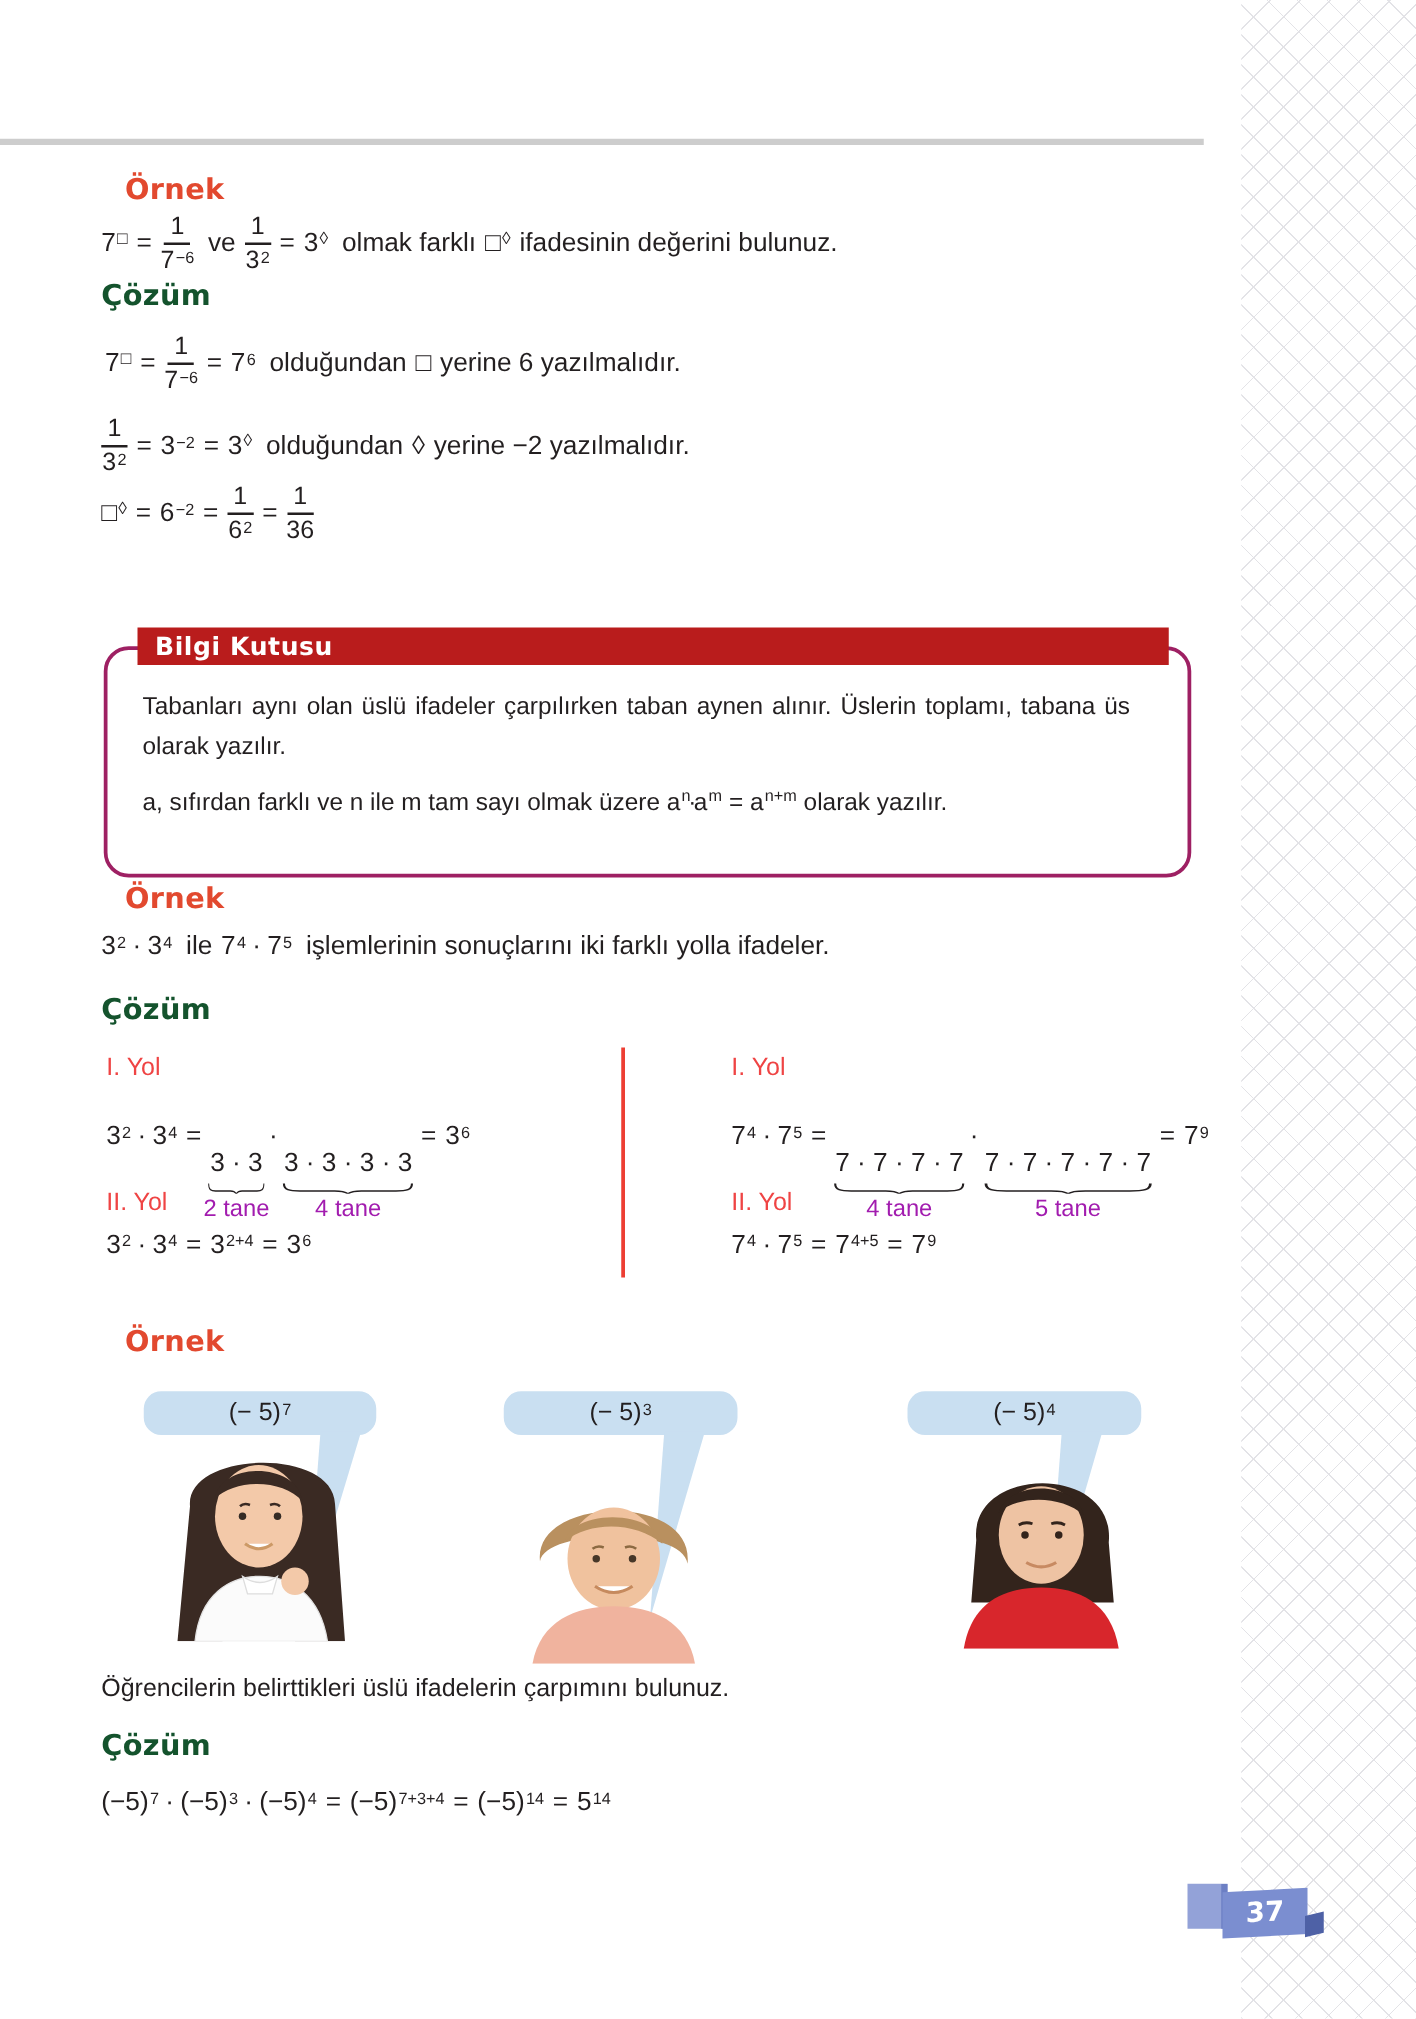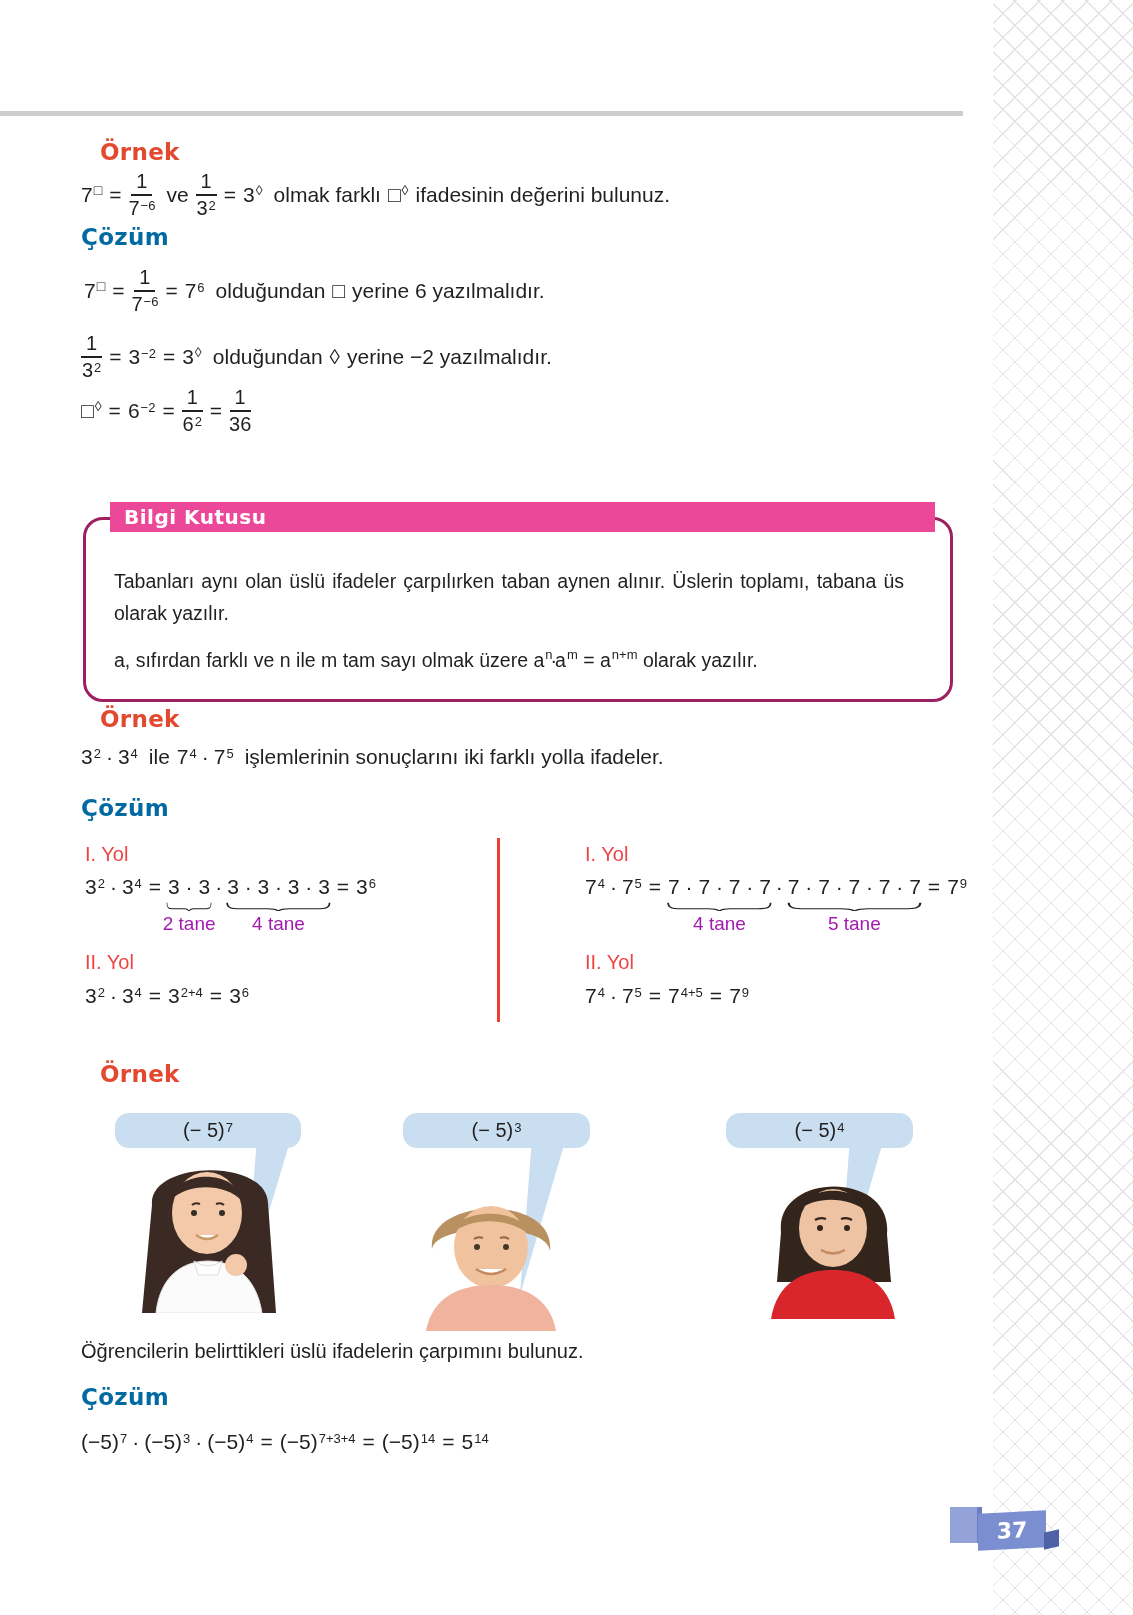--- a/index.html
+++ b/index.html
@@ -24,7 +24,7 @@
     font-weight:700; font-size:23px; letter-spacing:.3px; white-space:nowrap;
   }
   .h-red  { color:#e2492f;margin-left:19px; }
-  .h-blue { color:#0369a1; }
+  .h-blue { color:#14532d; }
 
   
   .eq {

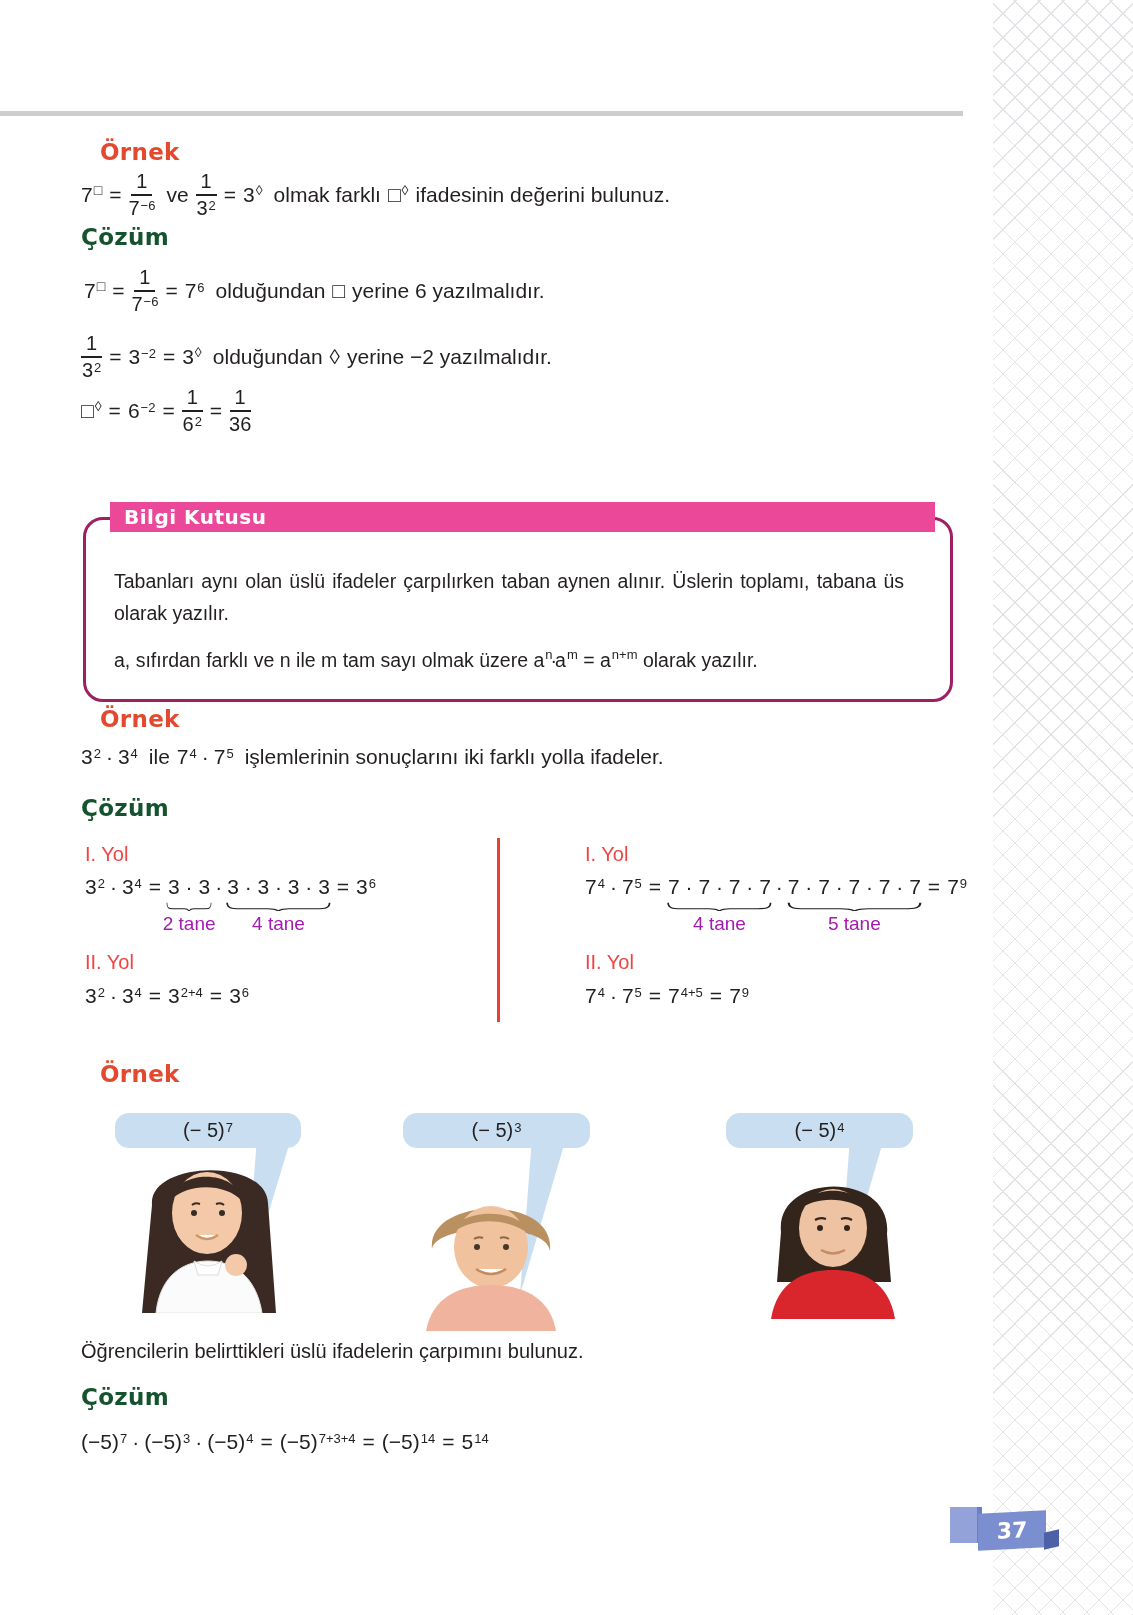--- a/index.html
+++ b/index.html
@@ -50,7 +50,7 @@
   }
   .box-title {
     position:absolute; left:110px; top:502px; width:825px; height:30px;
-    background:#ec4899; color:#ffffff; font-family:"DejaVu Sans", sans-serif;
+    background:#b91c1c; color:#ffffff; font-family:"DejaVu Sans", sans-serif;
     font-weight:700; font-size:20px; line-height:30px; padding-left:14px;
     letter-spacing:.5px; box-sizing:border-box;
   }

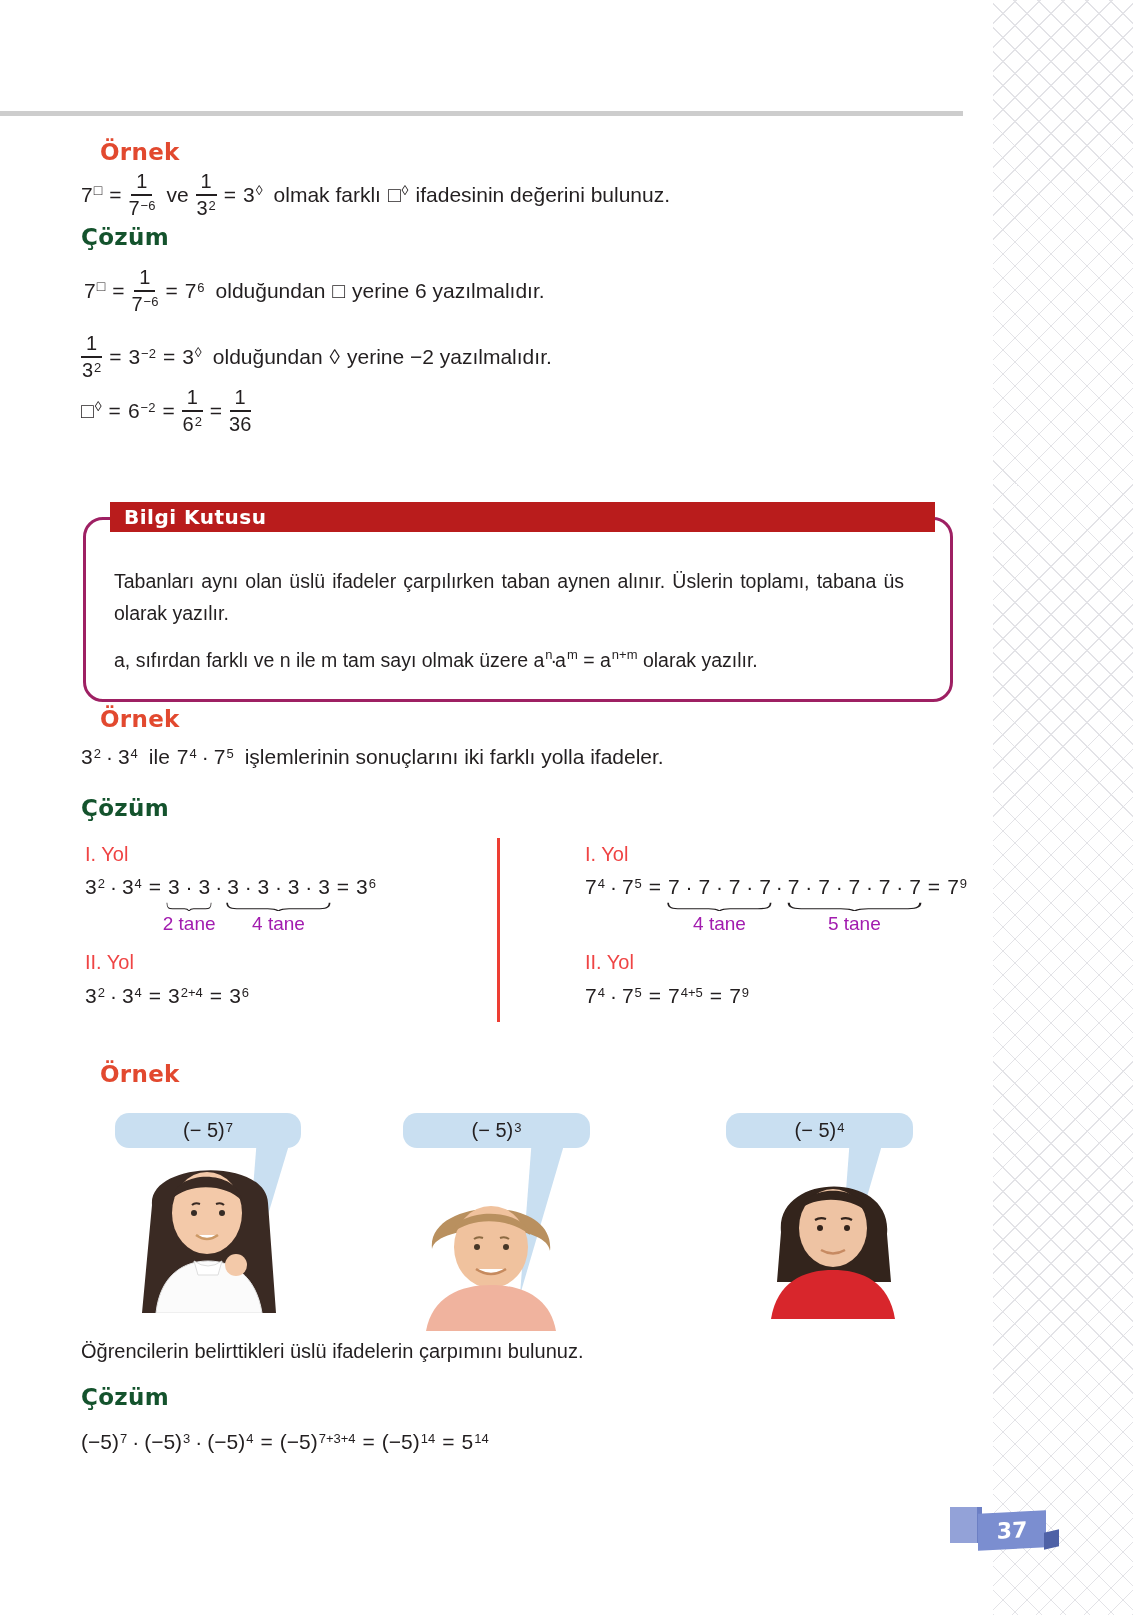--- a/index.html
+++ b/index.html
@@ -54,7 +54,7 @@
     font-weight:700; font-size:20px; line-height:30px; padding-left:14px;
     letter-spacing:.5px; box-sizing:border-box;
   }
-  .box-text { margin:16px 0 14px 0; font-size:19.5px; line-height:1.62; text-align:justify; }
+  .box-text { margin:0 0 14px 0; font-size:19.5px; line-height:1.62; text-align:justify; }
   .box-p2 { text-align:left; }
   .box-p2 .pow sup { top:3px; }
 

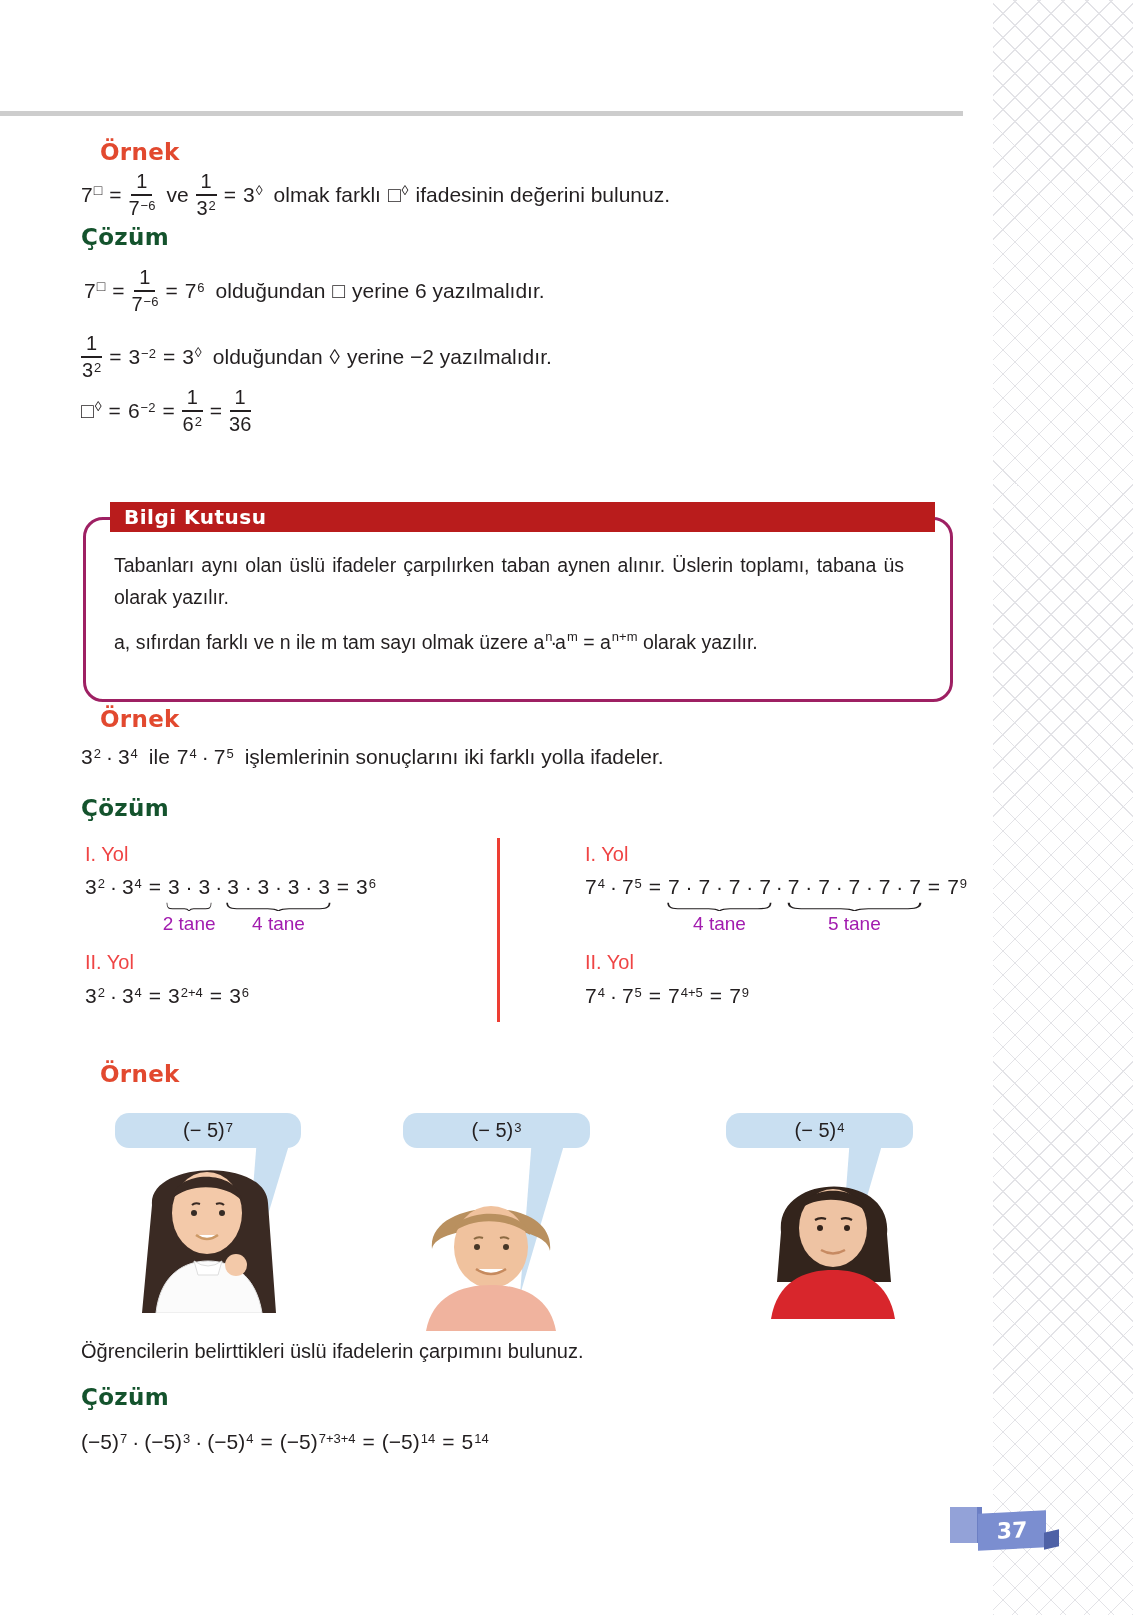--- a/index.html
+++ b/index.html
@@ -62,7 +62,7 @@
   .col-divider { position:absolute; left:497px; top:838px; width:3px; height:184px; background:#ed3e33; }
   .way-label { position:absolute; color:#ef4444; font-size:20px; white-space:nowrap; }
 
-  .braced { position:relative; display:inline-flex; justify-content:flex-end; }
+  .braced { position:relative; display:inline-flex; justify-content:flex-end;margin-top:44px; }
   .braced svg.brace { position:absolute; top:27px; left:-2px; width:calc(100% + 4px); height:9px; }
   .brace-label {
     position:absolute; top:38px; left:50%; transform:translateX(-50%);

